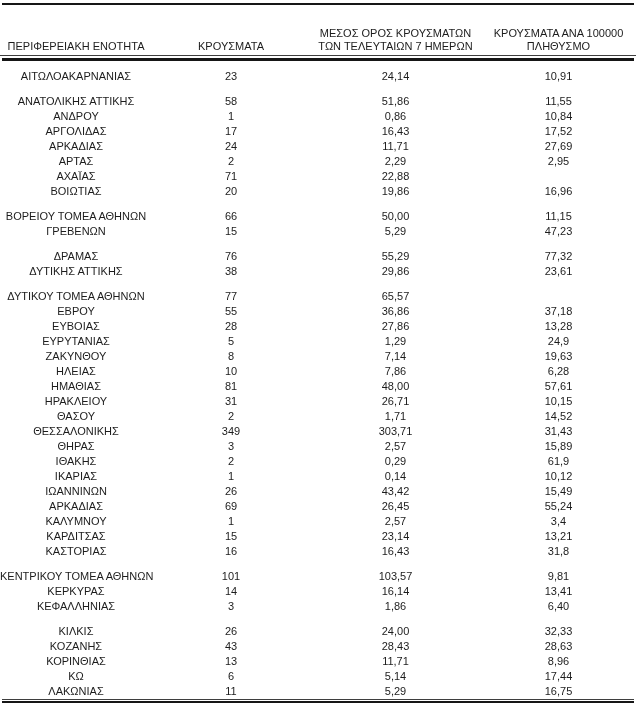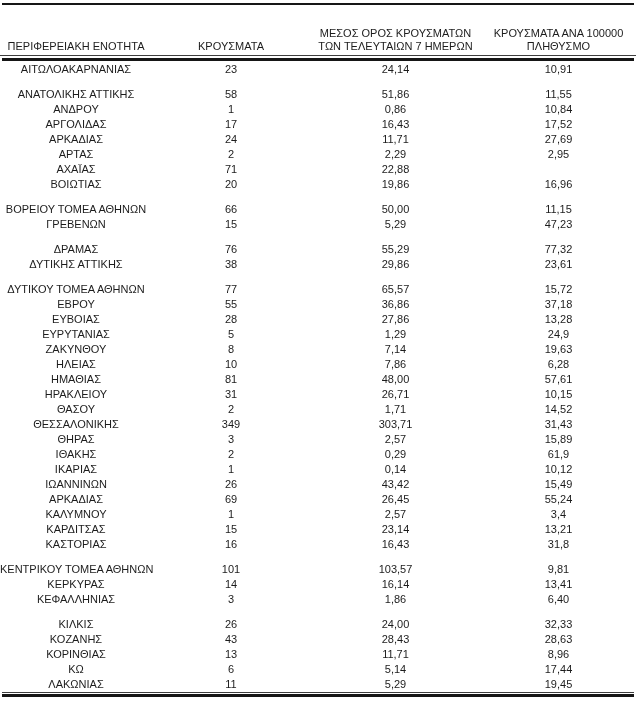--- a/index.html
+++ b/index.html
@@ -17,7 +17,7 @@
     padding-bottom:2px;border-bottom:1px solid #3e3e3e;
   }
   .rule-mid{margin-top:2px;height:2.5px;}
-  .tbody{margin-top:1px;}
+  .tbody{margin-top:8px;}
   .row{height:15px;font-size:11px;line-height:15px;text-align:center;white-space:nowrap;}
   .gap{height:10px;}
   .rule-b1{margin:0 2px;height:1px;background:#3e3e3e;}

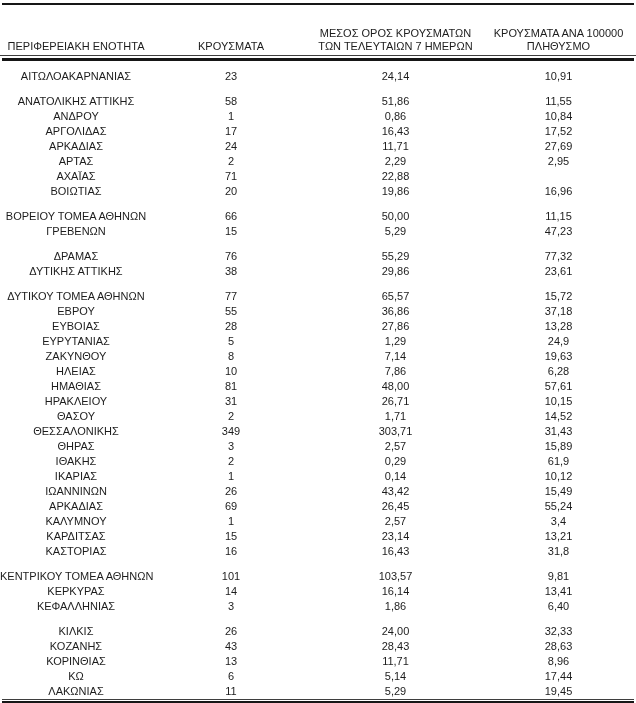--- a/index.html
+++ b/index.html
@@ -119,7 +119,6 @@
         <div>ΔΥΤΙΚΟΥ ΤΟΜΕΑ ΑΘΗΝΩΝ</div>
         <div>77</div>
         <div>65,57</div>
-        <div>15,72</div>
       </div>
       <div class="row grid">
         <div>ΕΒΡΟΥ</div>

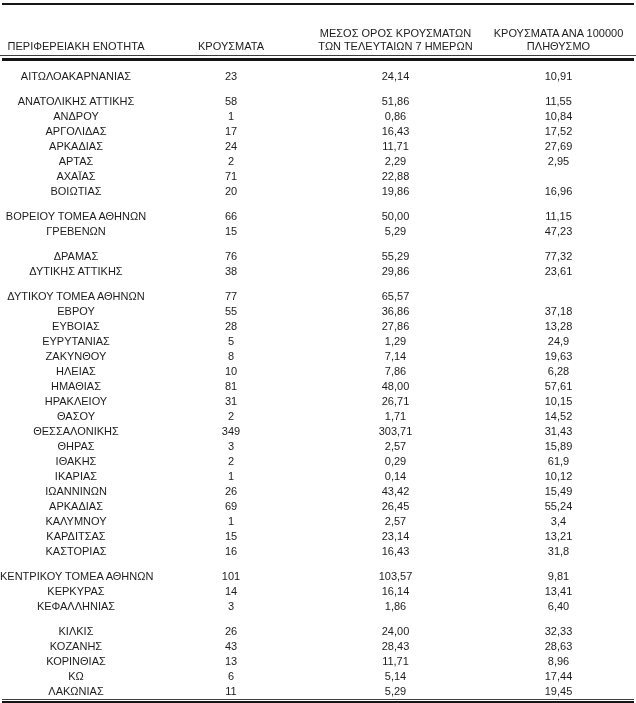--- a/index.html
+++ b/index.html
@@ -270,7 +270,7 @@
         <div>ΛΑΚΩΝΙΑΣ</div>
         <div>11</div>
         <div>5,29</div>
-        <div>19,45</div>
+        <div>16,75</div>
       </div>
     </div>
 

